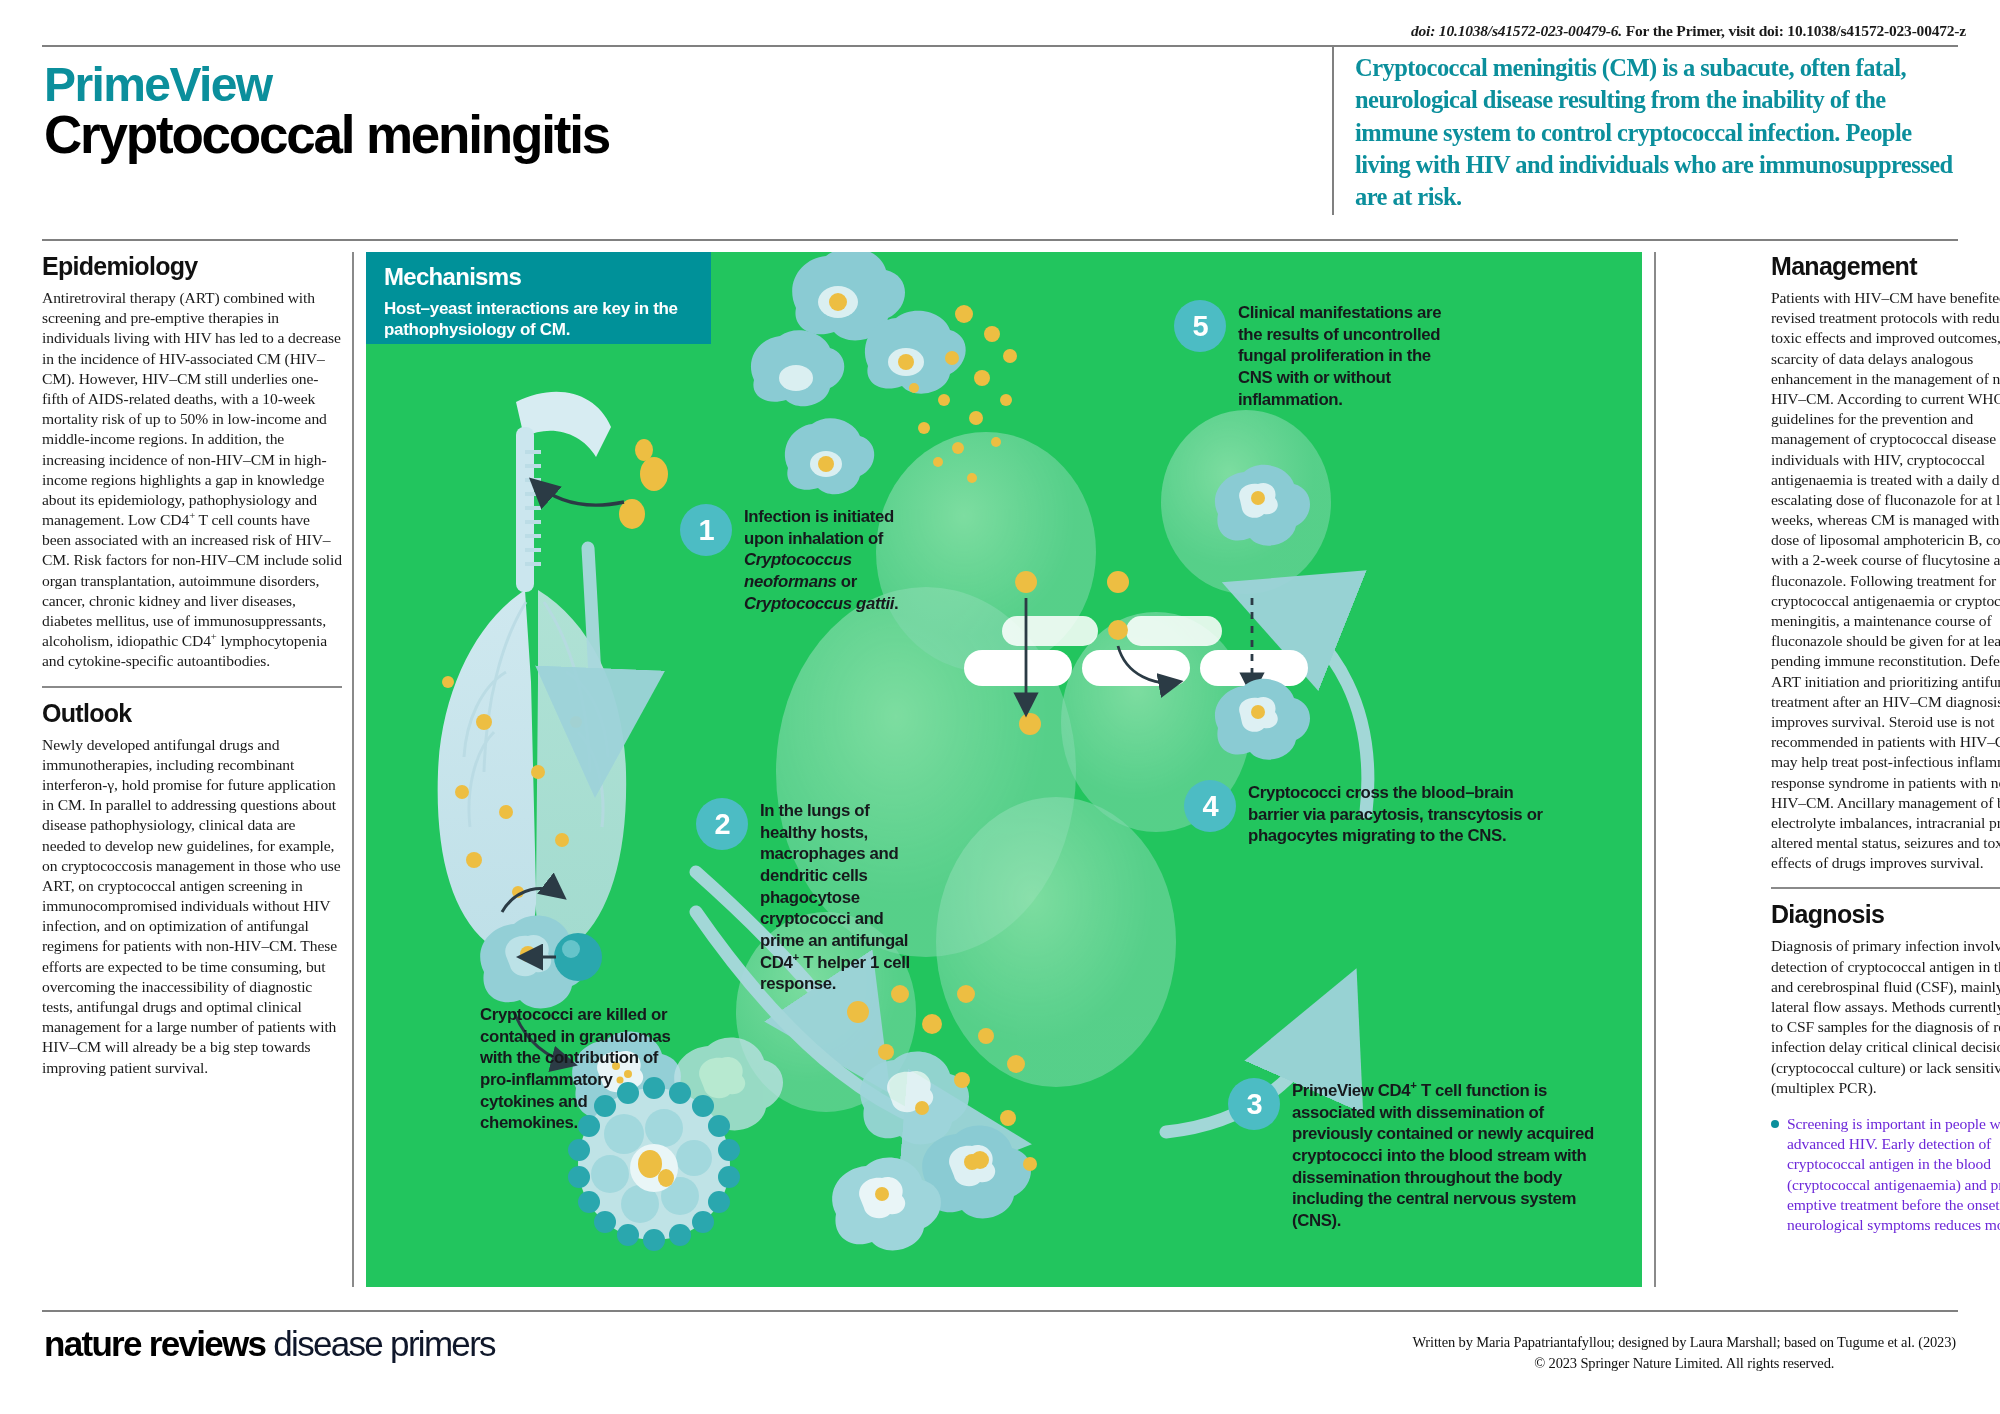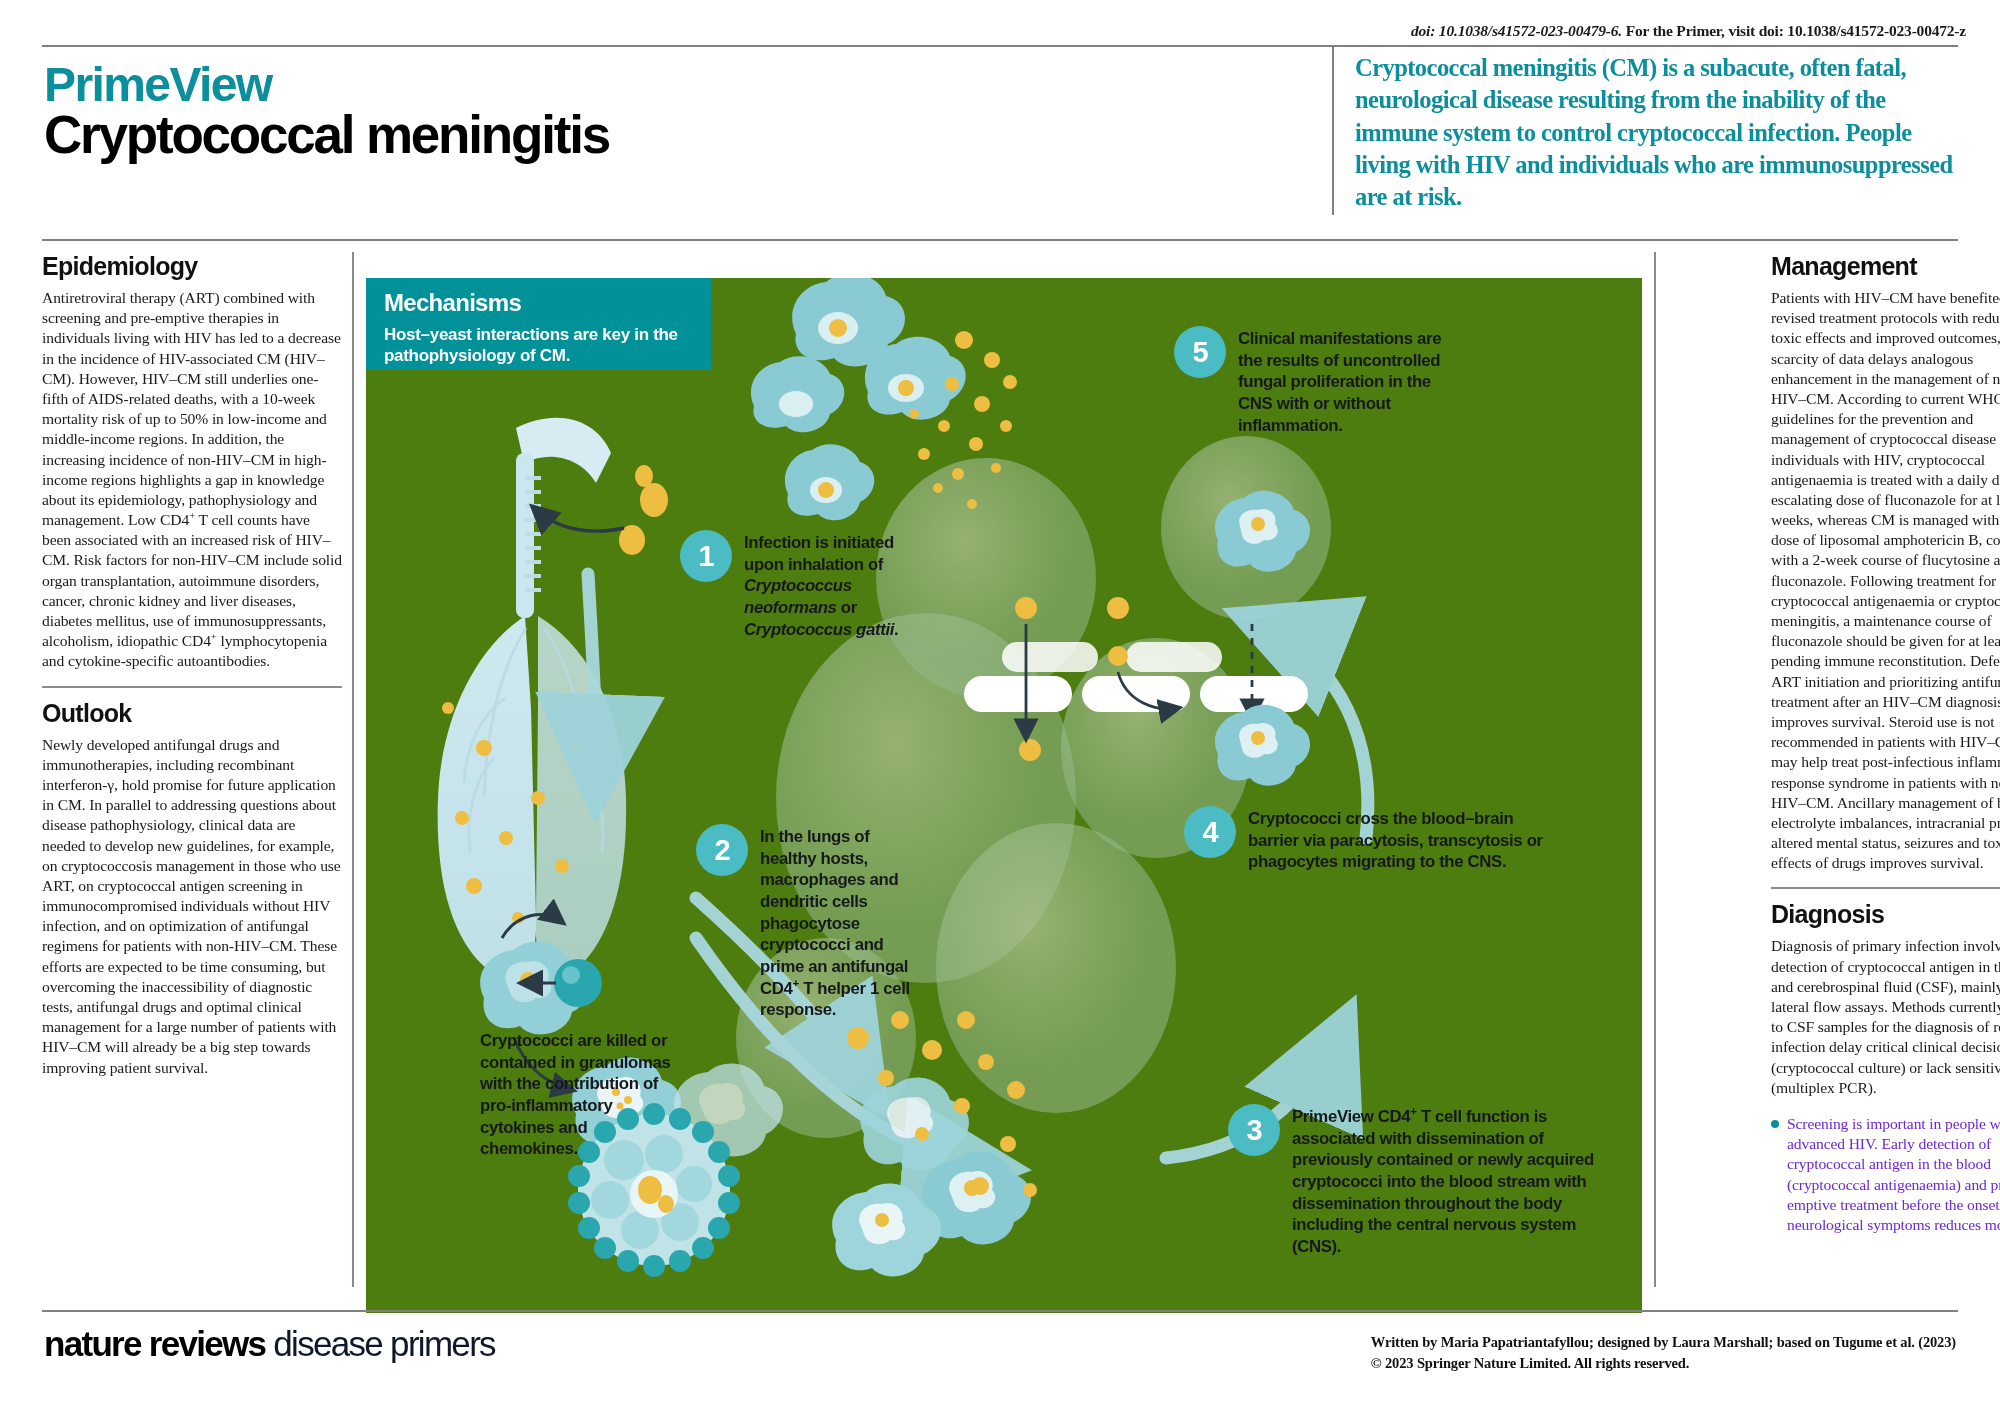--- a/index.html
+++ b/index.html
@@ -93,9 +93,8 @@
   .diagram {
     position: absolute; left: 366px; top: 252px;
     width: 1276px; height: 1035px;
-    background: #4d7c0f;
+    background: #22c55e;
     overflow: hidden;
-    margin-top: 26px;
   }
   .mech-box {
     position: absolute; left: 0; top: 0; width: 345px; height: 92px;

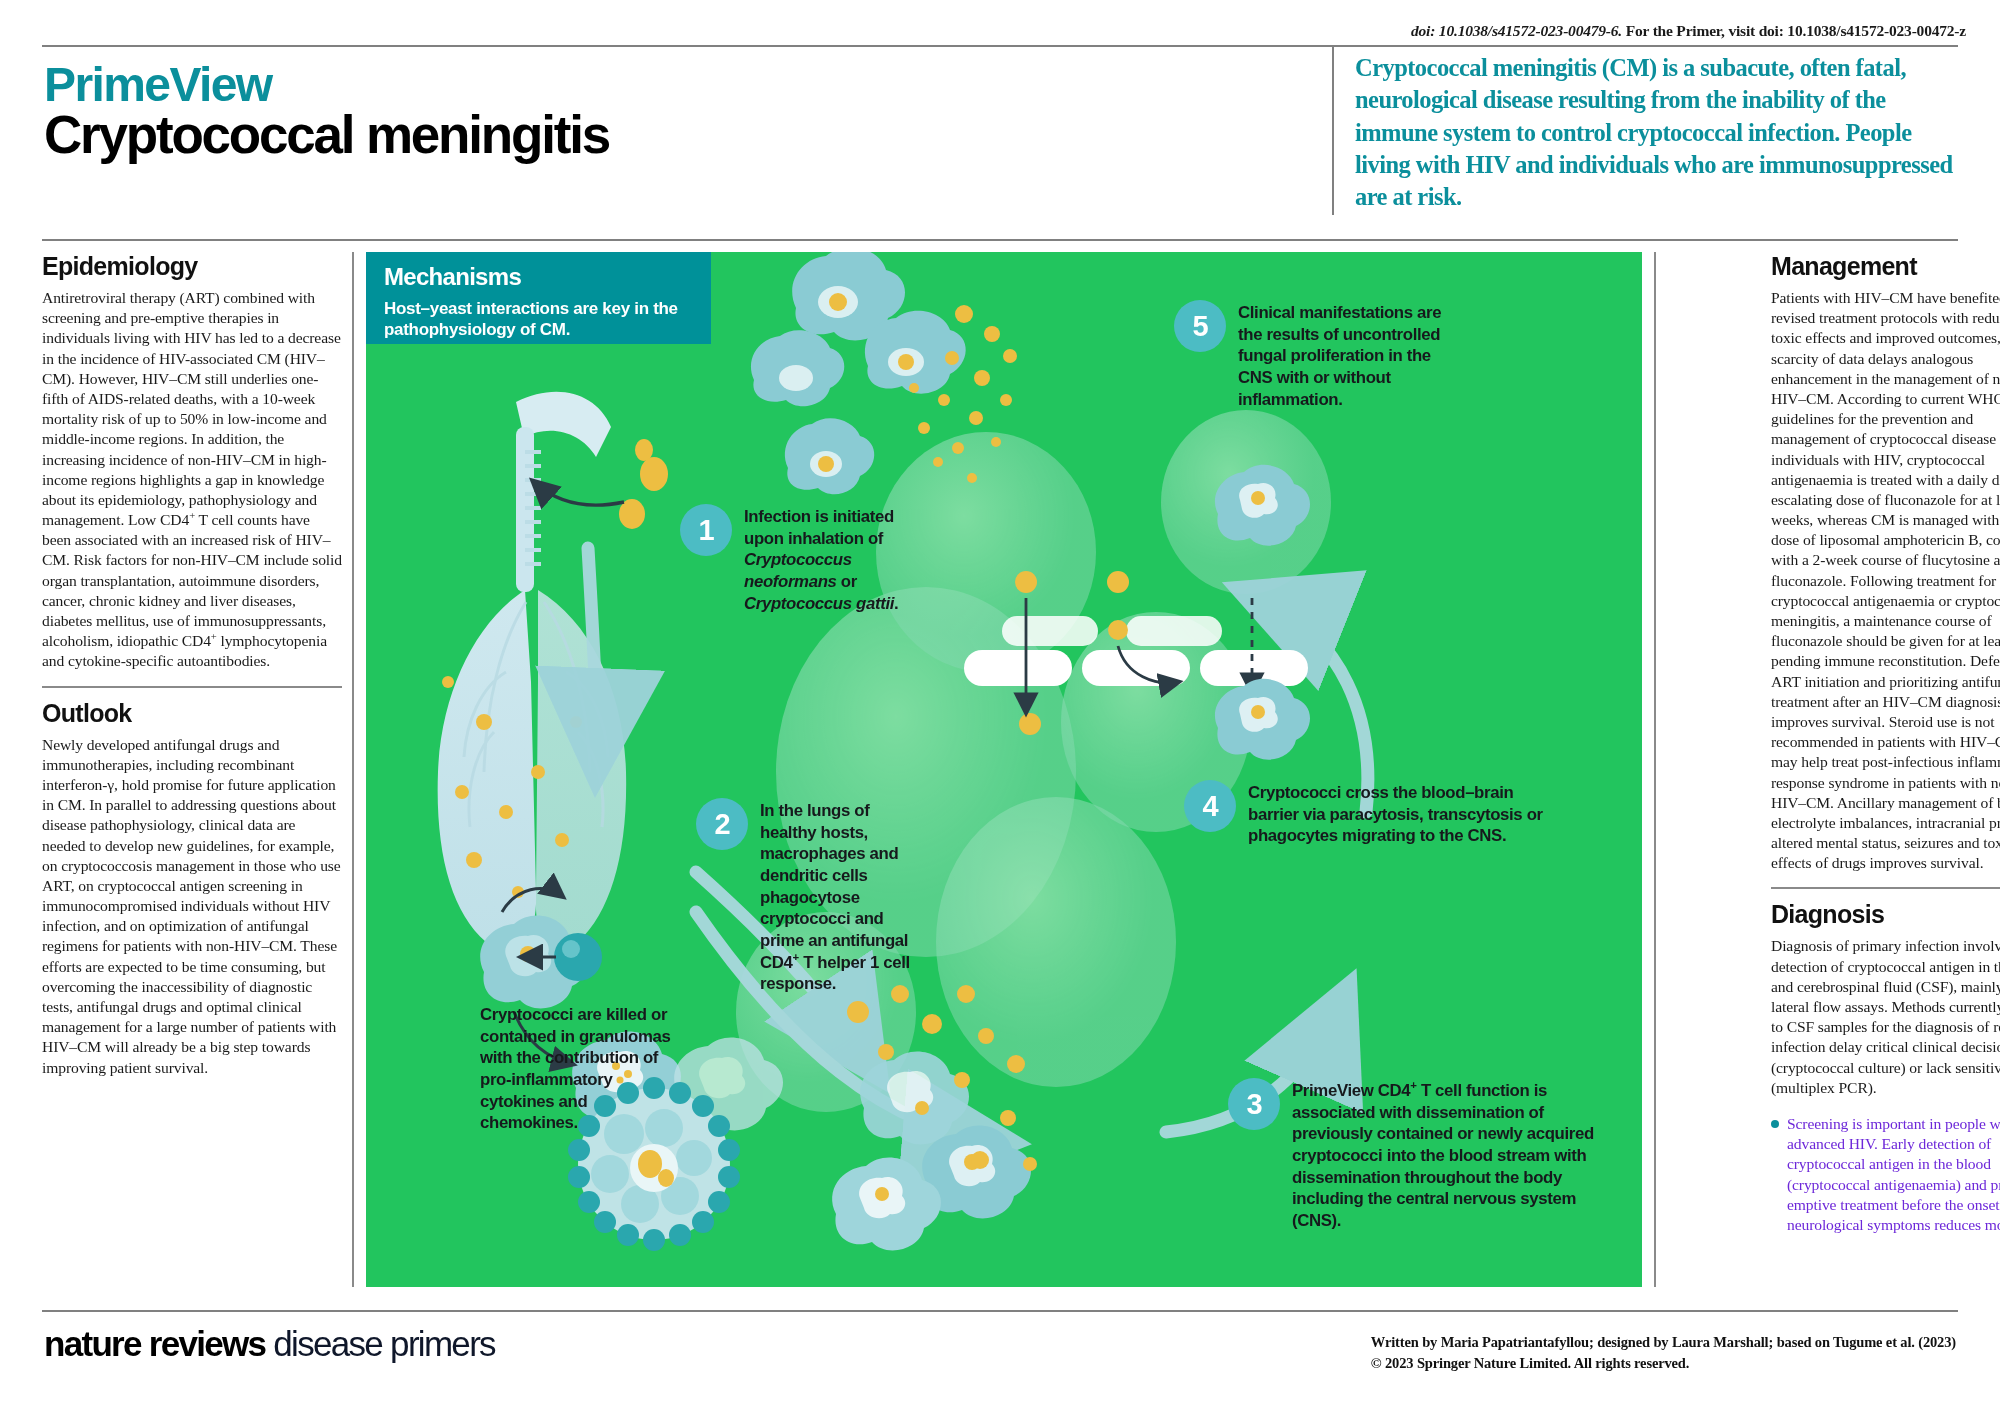--- a/index.html
+++ b/index.html
@@ -139,10 +139,9 @@
   .brand .b2 { font-weight: normal; color: #0f172a; }
   .credits {
     position: absolute; right: 44px; top: 1332px;
-    text-align: left; font-size: 14.5px; line-height: 1.42;
+    text-align: center; font-size: 14.5px; line-height: 1.42;
     font-family: "Liberation Serif", serif; color: #111;
     letter-spacing: -0.15px;
-    font-weight: bold;
   }
 </style>
 </head>

